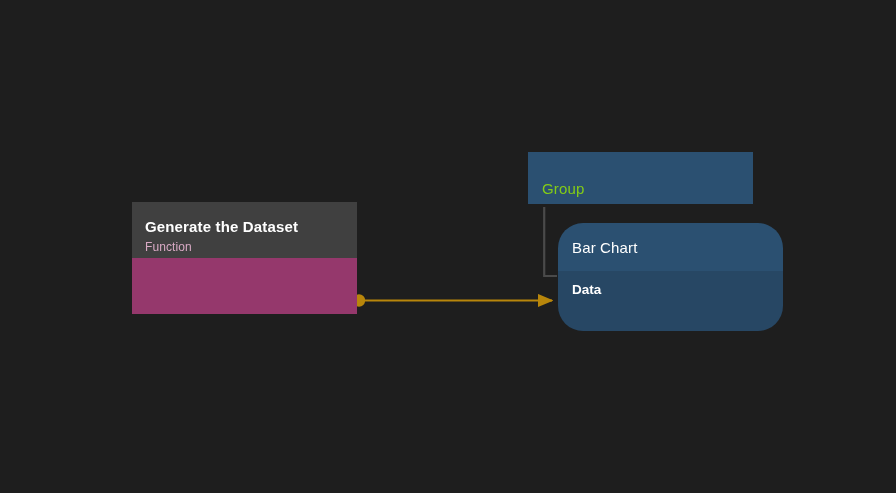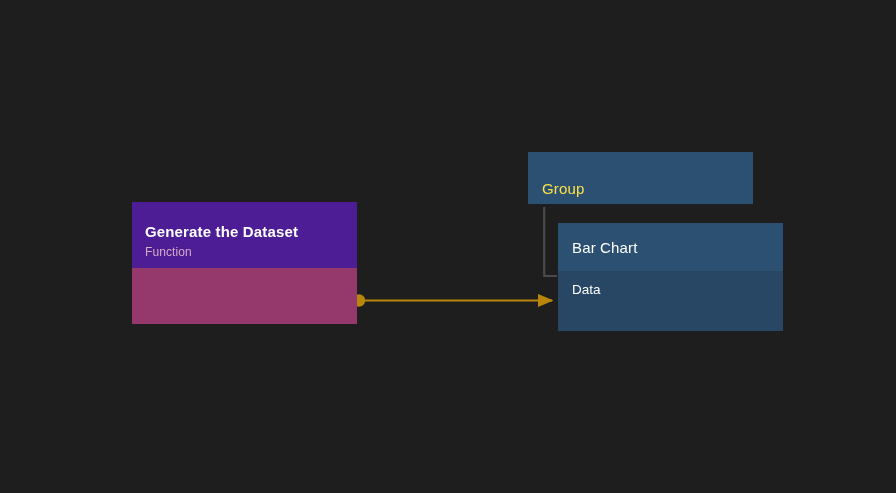--- a/index.html
+++ b/index.html
@@ -121,7 +121,7 @@
     padding-left: 14px;
     justify-content: center;
   }
-  #node-group .node-title { color: #fde047; margin-top: 20px; }
+  #node-group .node-title { color: #84cc16; margin-top: 20px; }
 
   
   #group-bracket {

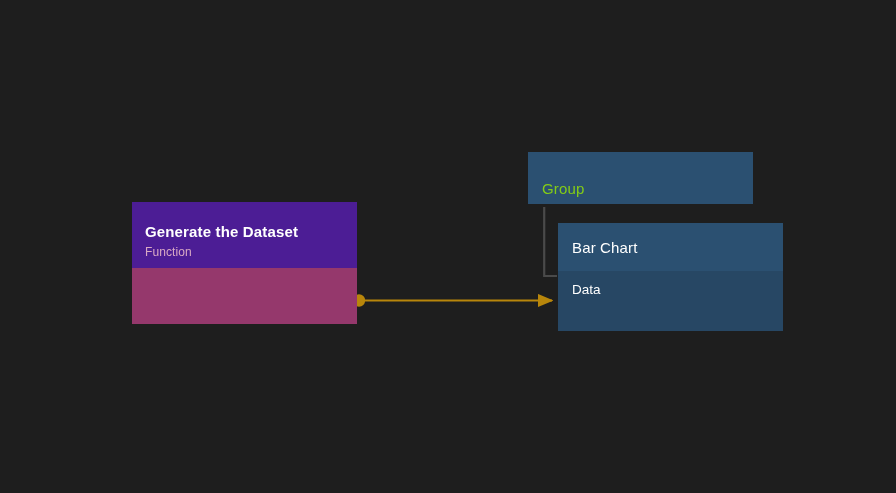--- a/index.html
+++ b/index.html
@@ -91,8 +91,8 @@
     height: 126px;
   }
   #node-generate-dataset .node-header {
-    height: 66px;
-    background: #4c1d95;
+    height: 56px;
+    background: #404040;
     padding: 13px 0 0 13px;
   }
   #node-generate-dataset .node-title {

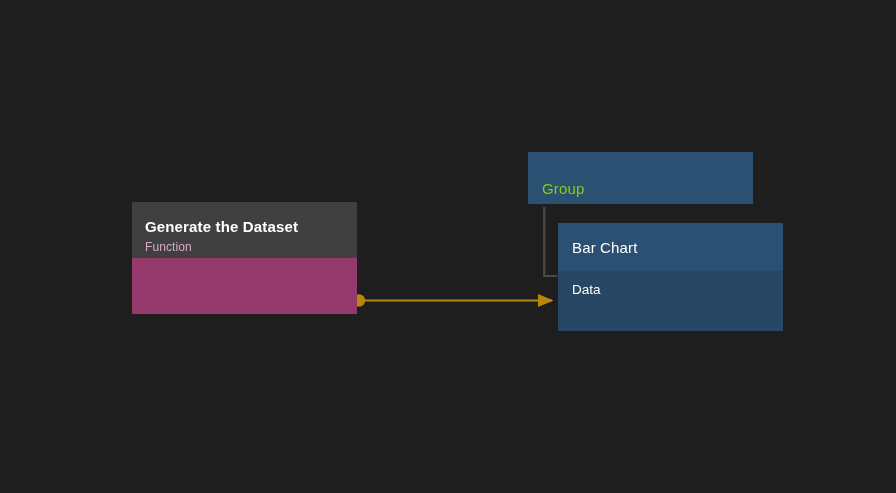--- a/index.html
+++ b/index.html
@@ -140,6 +140,7 @@
     top: 223px;
     width: 225px;
     height: 108px;
+    border-radius: 25px;
   }
   #node-bar-chart .node-header {
     height: 48px;

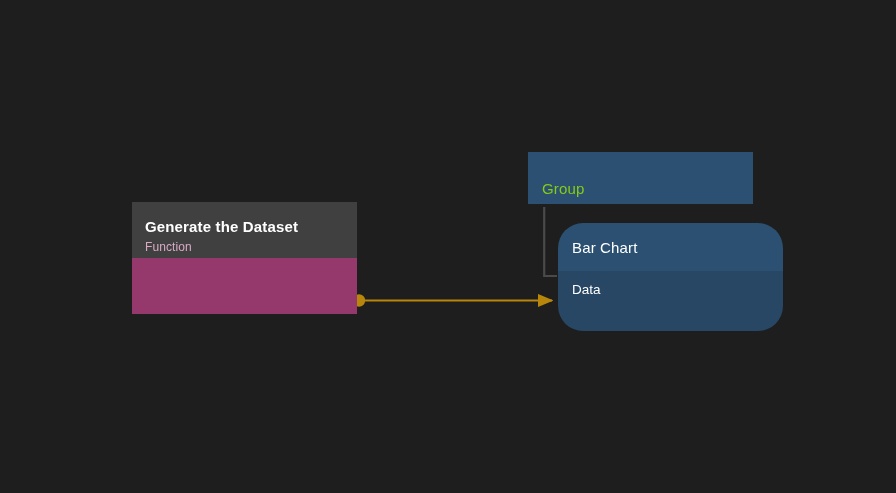--- a/index.html
+++ b/index.html
@@ -66,6 +66,7 @@
 
   .node-body {
     position: relative;
+    font-weight: bold;
   }
 
   .port-row {

